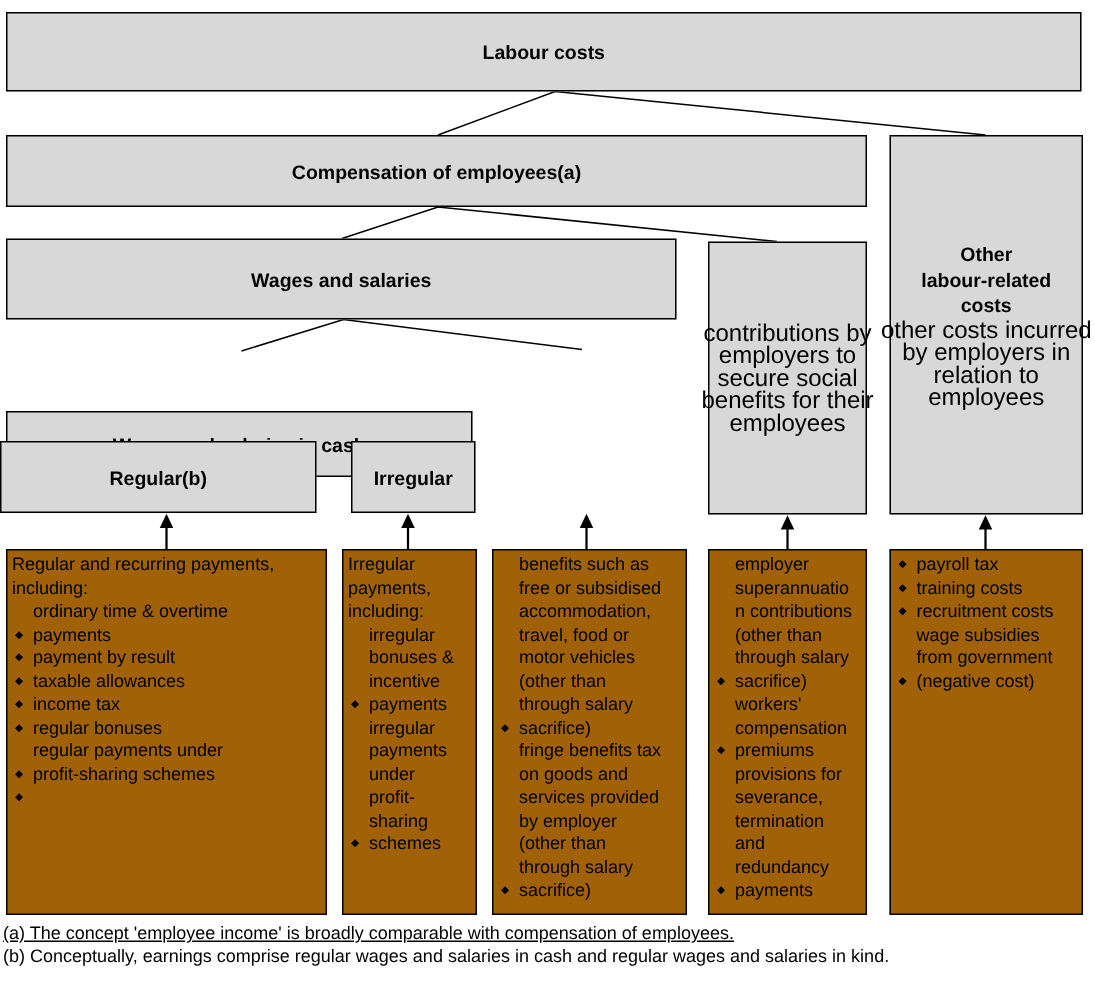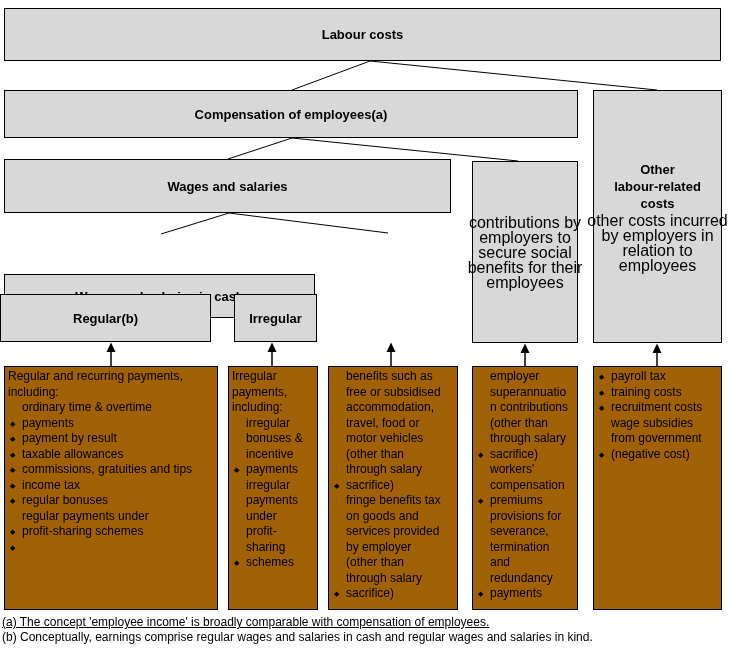--- a/index.html
+++ b/index.html
@@ -137,10 +137,6 @@
       </div>
     <div class="li">
         <span class="bl">◆</span>
-        <span class="bt">commissions, gratuities and tips</span>
-      </div>
-    <div class="li">
-        <span class="bl">◆</span>
         <span class="bt">income tax</span>
       </div>
     <div class="li">

